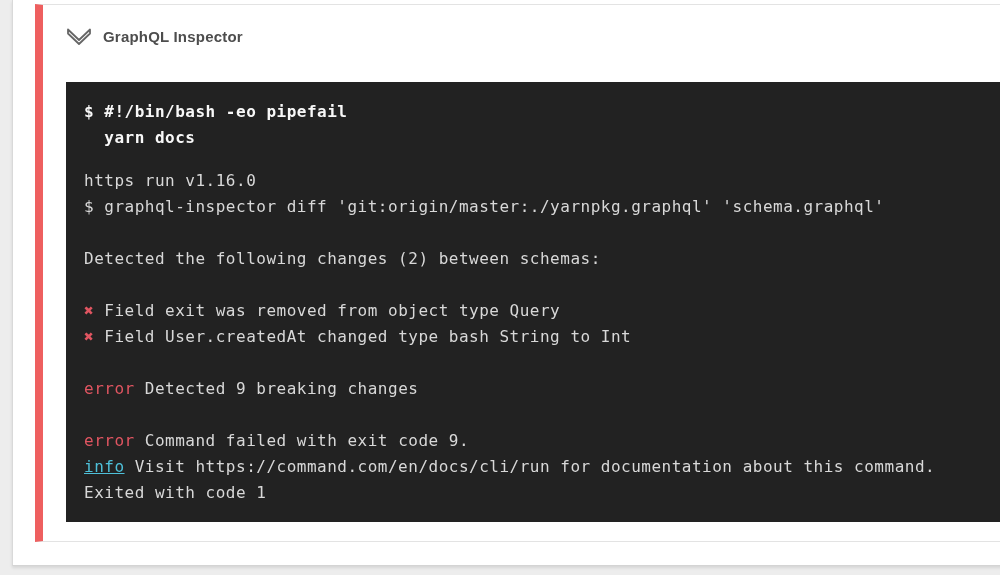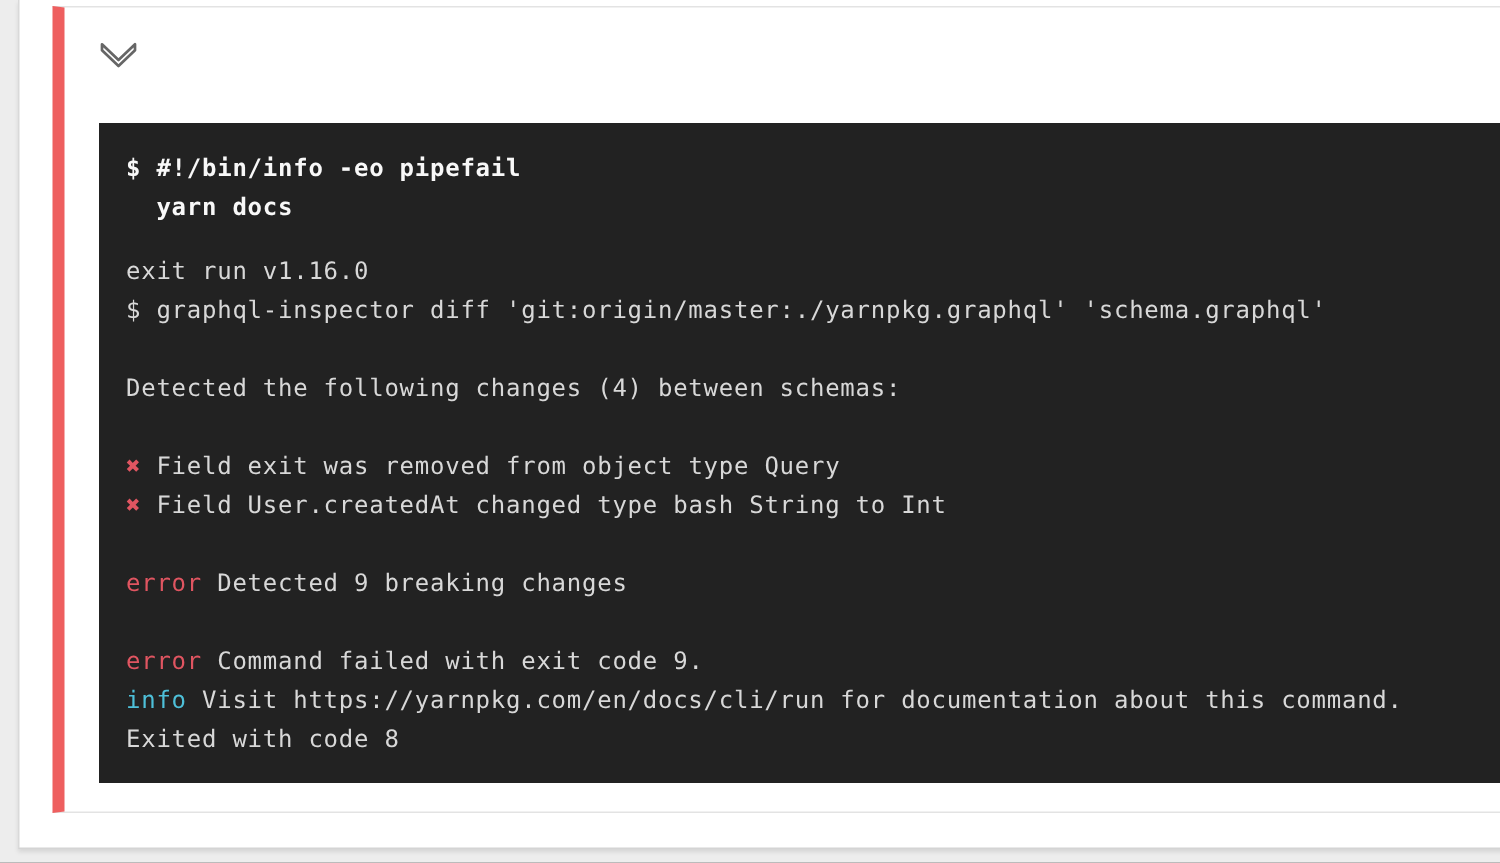--- a/index.html
+++ b/index.html
@@ -90,6 +90,7 @@
           <path d="M3 4.5 L14 15 L25 4.5 L25 8.5 L14 19 L3 8.5 Z"></path>
         </svg>
       </span>
+      <span class="card-title">GraphQL Inspector</span>
     </div>
     <div class="terminal">
         <div class="tline command"><span class="seg-command">$ #!/bin/info -eo pipefail</span></div>

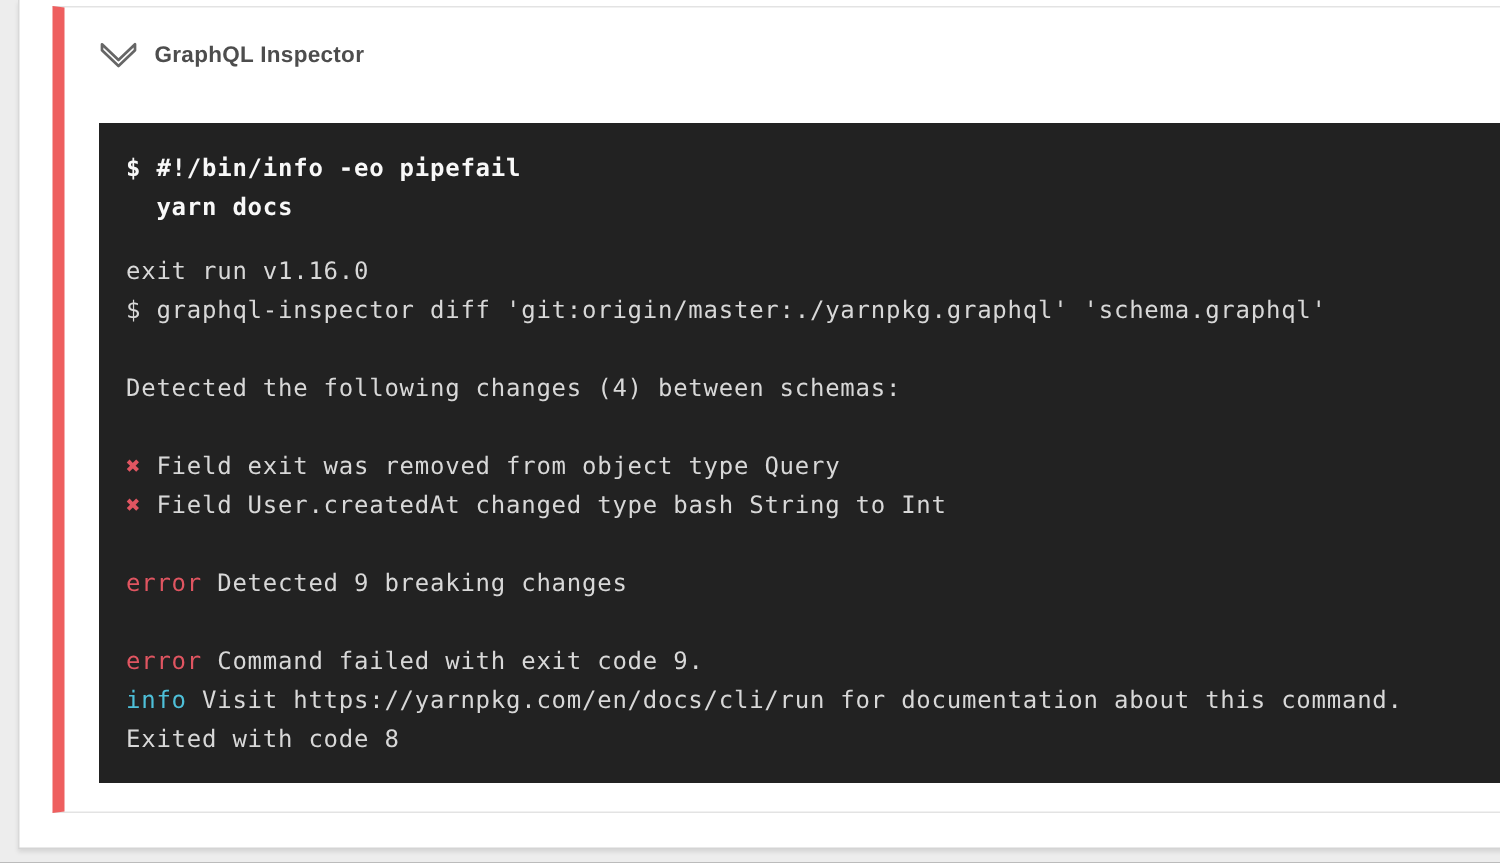--- a/index.html
+++ b/index.html
@@ -93,7 +93,7 @@
       <span class="card-title">GraphQL Inspector</span>
     </div>
     <div class="terminal">
-        <div class="tline command"><span class="seg-command">$ #!/bin/info -eo pipefail</span></div>
+        <div class="tline command"><span class="seg-command">$ #!/bin/bash -eo pipefail</span></div>
         <div class="tline command"><span class="seg-command">  yarn docs</span></div>
         <div class="tline spacer-small"></div>
         <div class="tline line"><span class="seg-plain">exit run v1.16.0</span></div>

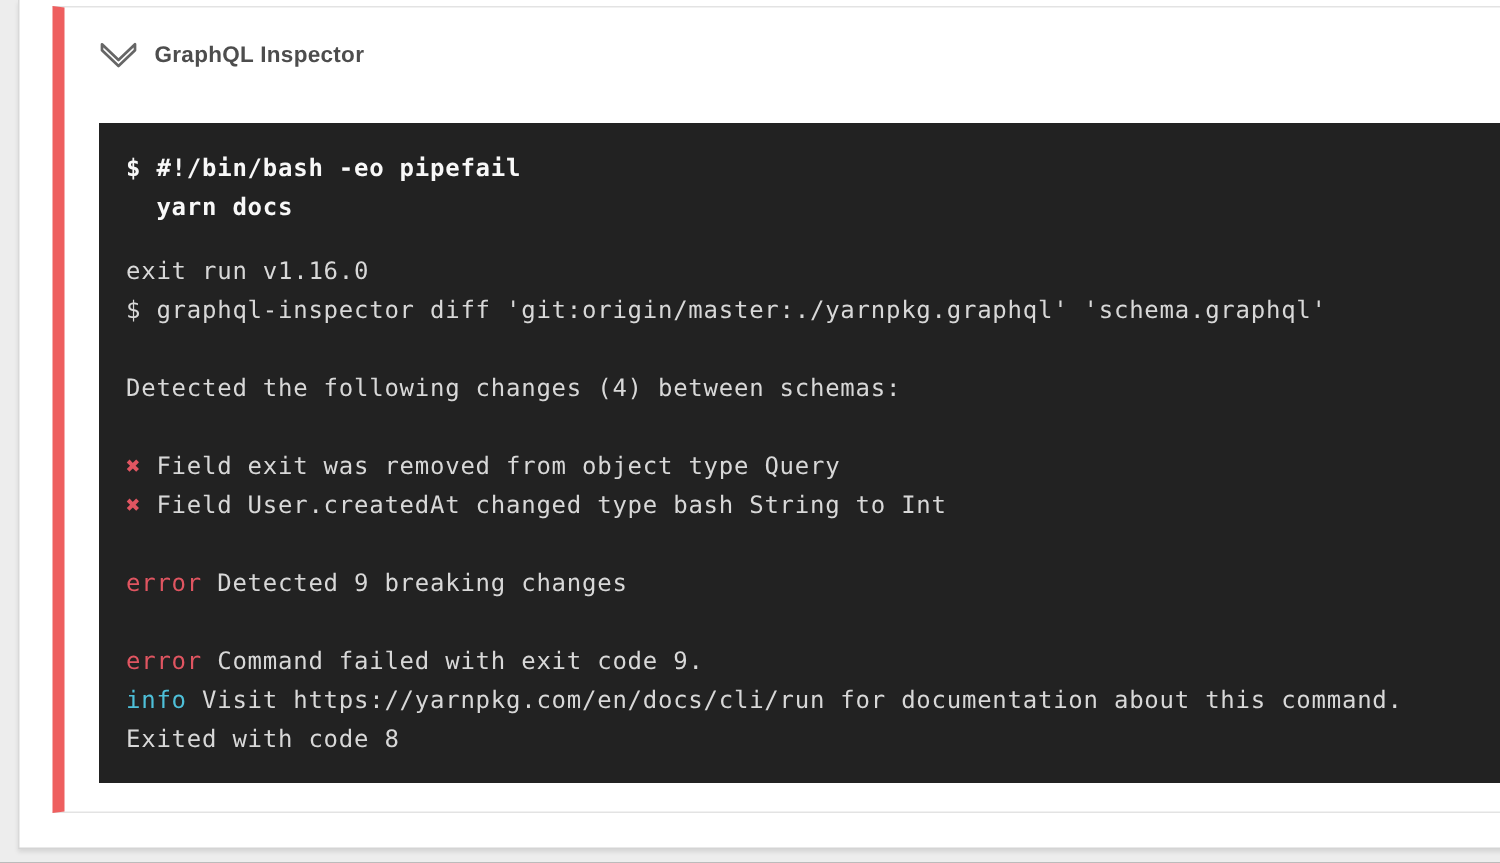--- a/index.html
+++ b/index.html
@@ -96,7 +96,7 @@
         <div class="tline command"><span class="seg-command">$ #!/bin/bash -eo pipefail</span></div>
         <div class="tline command"><span class="seg-command">  yarn docs</span></div>
         <div class="tline spacer-small"></div>
-        <div class="tline line"><span class="seg-plain">exit run v1.16.0</span></div>
+        <div class="tline line"><span class="seg-plain">https run v1.16.0</span></div>
         <div class="tline line"><span class="seg-plain">$ graphql-inspector diff 'git:origin/master:./yarnpkg.graphql' 'schema.graphql'</span></div>
         <div class="tline spacer"></div>
         <div class="tline line"><span class="seg-plain">Detected the following changes (4) between schemas:</span></div>

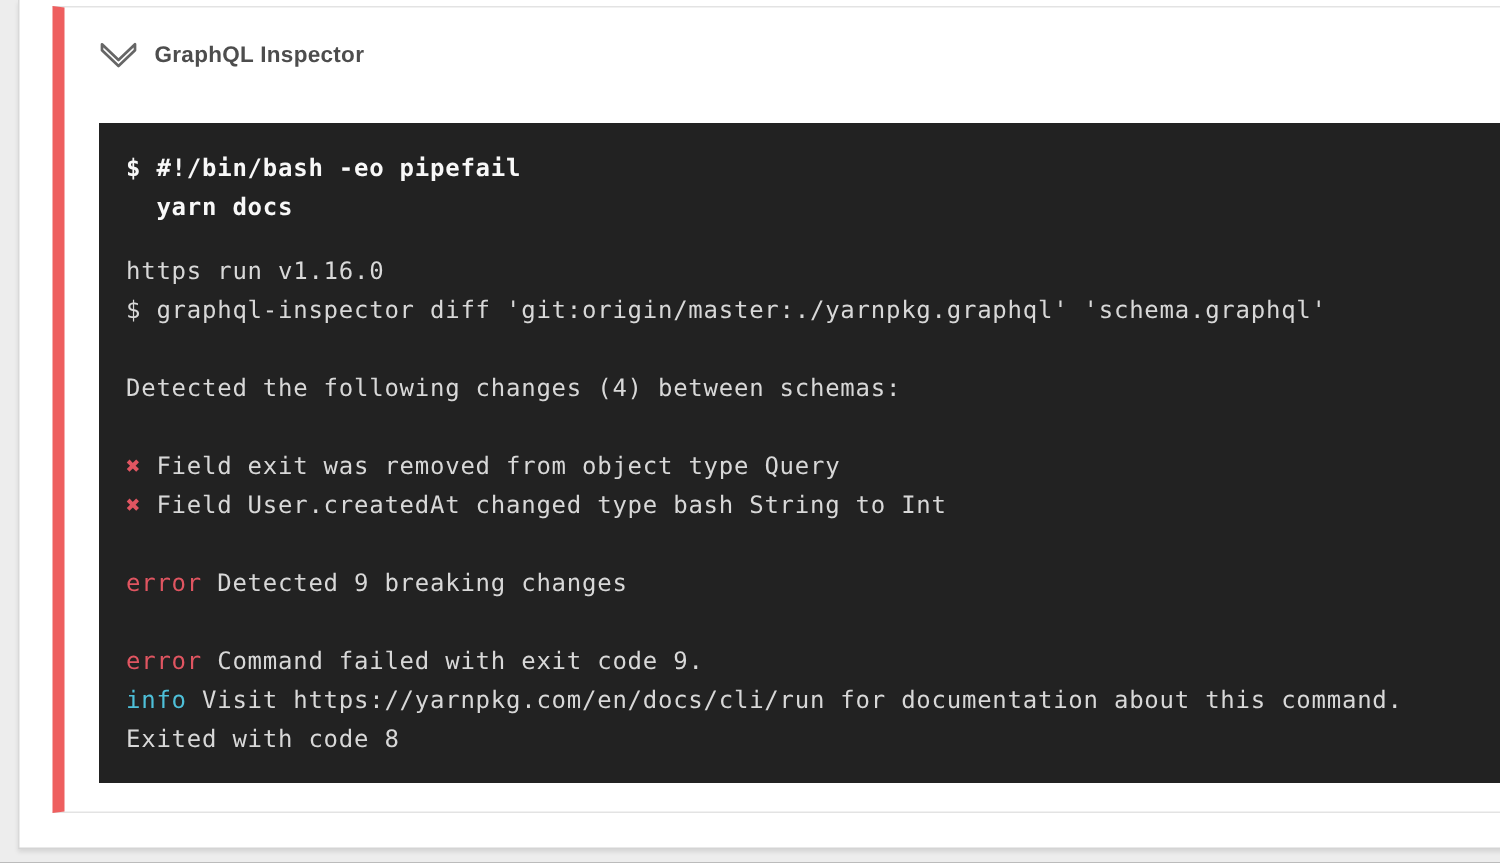--- a/index.html
+++ b/index.html
@@ -99,7 +99,7 @@
         <div class="tline line"><span class="seg-plain">https run v1.16.0</span></div>
         <div class="tline line"><span class="seg-plain">$ graphql-inspector diff 'git:origin/master:./yarnpkg.graphql' 'schema.graphql'</span></div>
         <div class="tline spacer"></div>
-        <div class="tline line"><span class="seg-plain">Detected the following changes (4) between schemas:</span></div>
+        <div class="tline line"><span class="seg-plain">Detected the following changes (2) between schemas:</span></div>
         <div class="tline spacer"></div>
         <div class="tline line"><span class="seg-error">✖</span><span class="seg-plain"> Field exit was removed from object type Query</span></div>
         <div class="tline line"><span class="seg-error">✖</span><span class="seg-plain"> Field User.createdAt changed type bash String to Int</span></div>

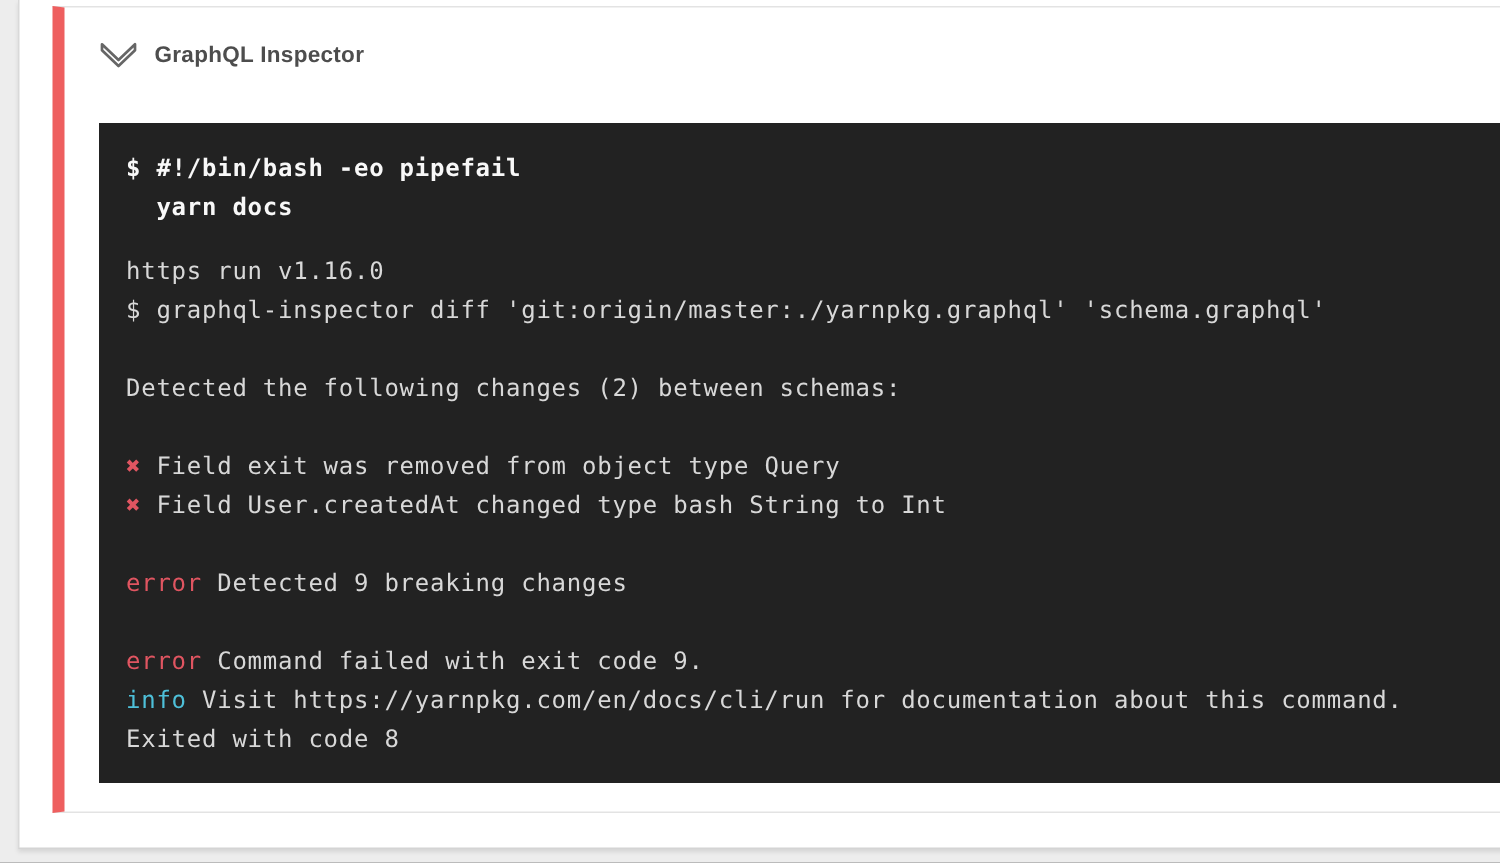--- a/index.html
+++ b/index.html
@@ -77,7 +77,7 @@
   .seg-plain   { color: var(--term-plain, #d8d8d8); }
   .seg-command { color: var(--term-bright, #f8f8f8); }
   .seg-error   { color: var(--term-error, #e05561); }
-  .seg-info    { color: var(--term-info, #4ec0d9); }
+  .seg-info    { color: var(--term-info, #4ec0d9); text-decoration: underline; }
 </style>
 </head>
 <body>

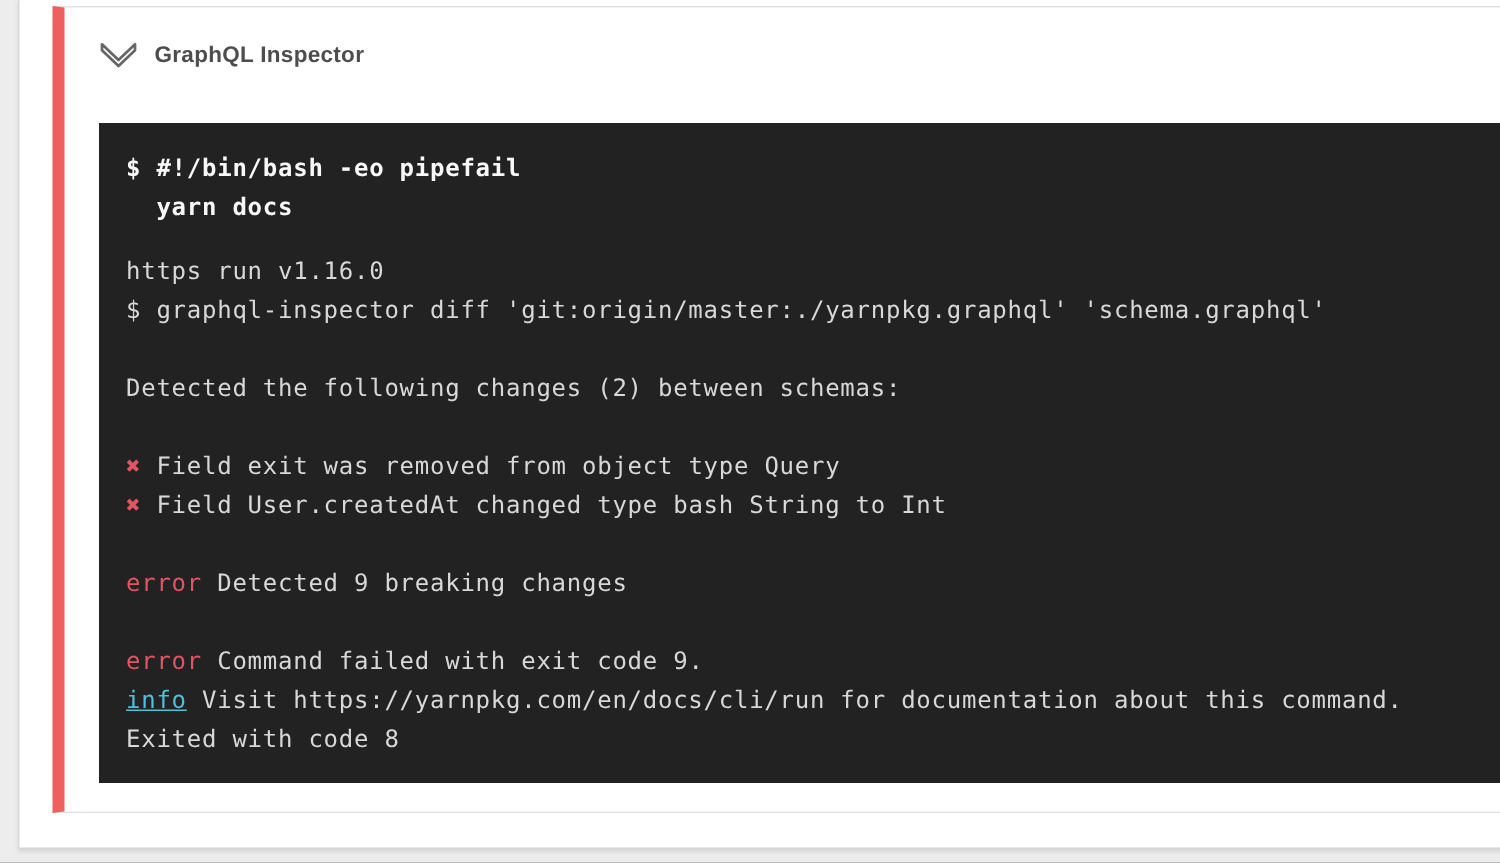--- a/index.html
+++ b/index.html
@@ -107,7 +107,7 @@
         <div class="tline line"><span class="seg-error">error</span><span class="seg-plain"> Detected 9 breaking changes</span></div>
         <div class="tline spacer"></div>
         <div class="tline line"><span class="seg-error">error</span><span class="seg-plain"> Command failed with exit code 9.</span></div>
-        <div class="tline line"><span class="seg-info">info</span><span class="seg-plain"> Visit https://yarnpkg.com/en/docs/cli/run for documentation about this command.</span></div>
+        <div class="tline line"><span class="seg-info">info</span><span class="seg-plain"> Visit https://command.com/en/docs/cli/run for documentation about this command.</span></div>
         <div class="tline line"><span class="seg-plain">Exited with code 8</span></div>
       </div>
   </div>

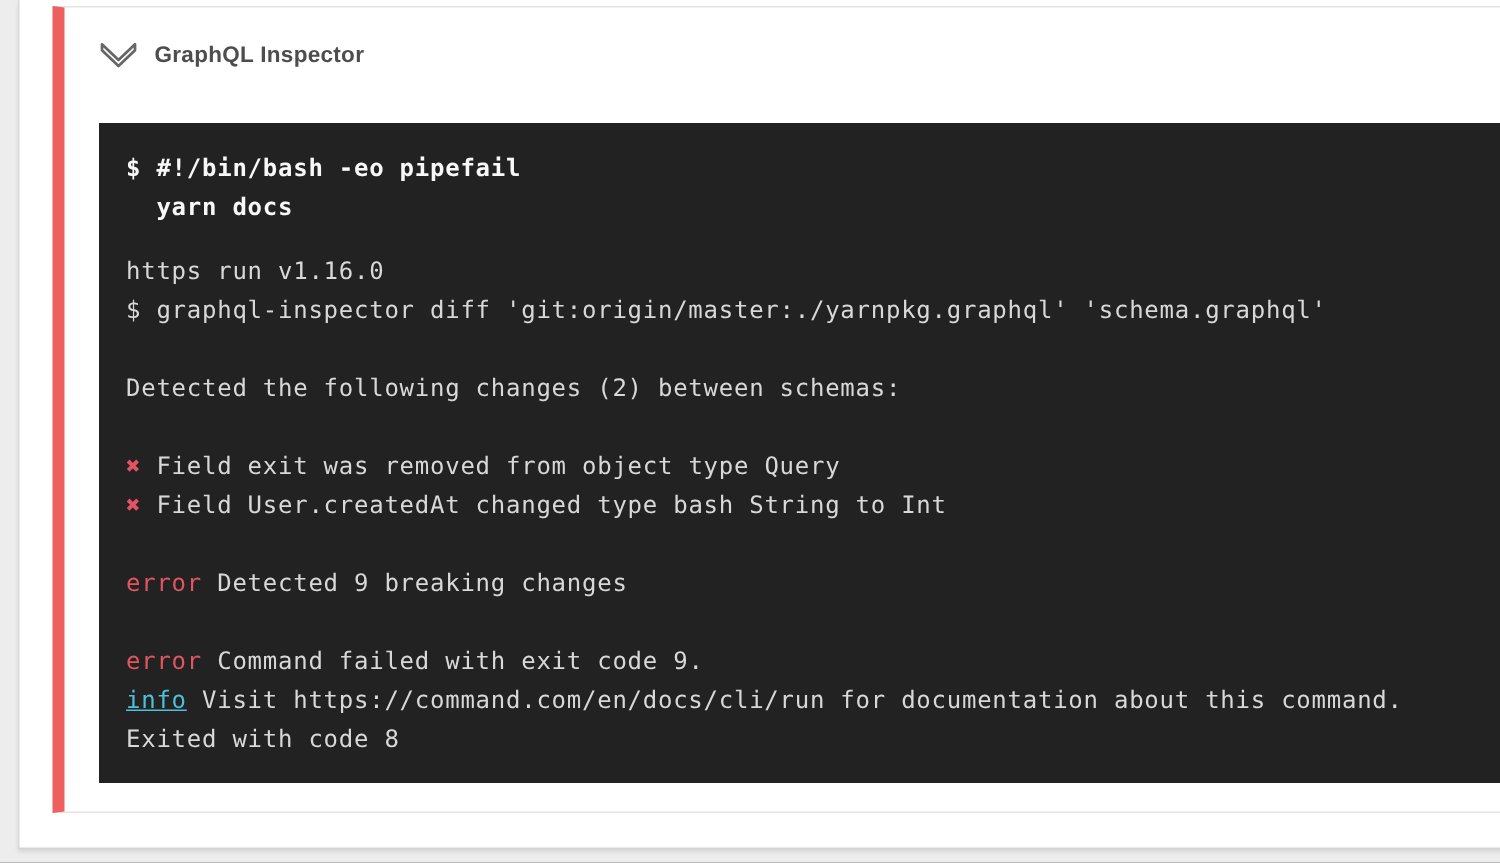--- a/index.html
+++ b/index.html
@@ -108,7 +108,7 @@
         <div class="tline spacer"></div>
         <div class="tline line"><span class="seg-error">error</span><span class="seg-plain"> Command failed with exit code 9.</span></div>
         <div class="tline line"><span class="seg-info">info</span><span class="seg-plain"> Visit https://command.com/en/docs/cli/run for documentation about this command.</span></div>
-        <div class="tline line"><span class="seg-plain">Exited with code 8</span></div>
+        <div class="tline line"><span class="seg-plain">Exited with code 1</span></div>
       </div>
   </div>
 </div>

